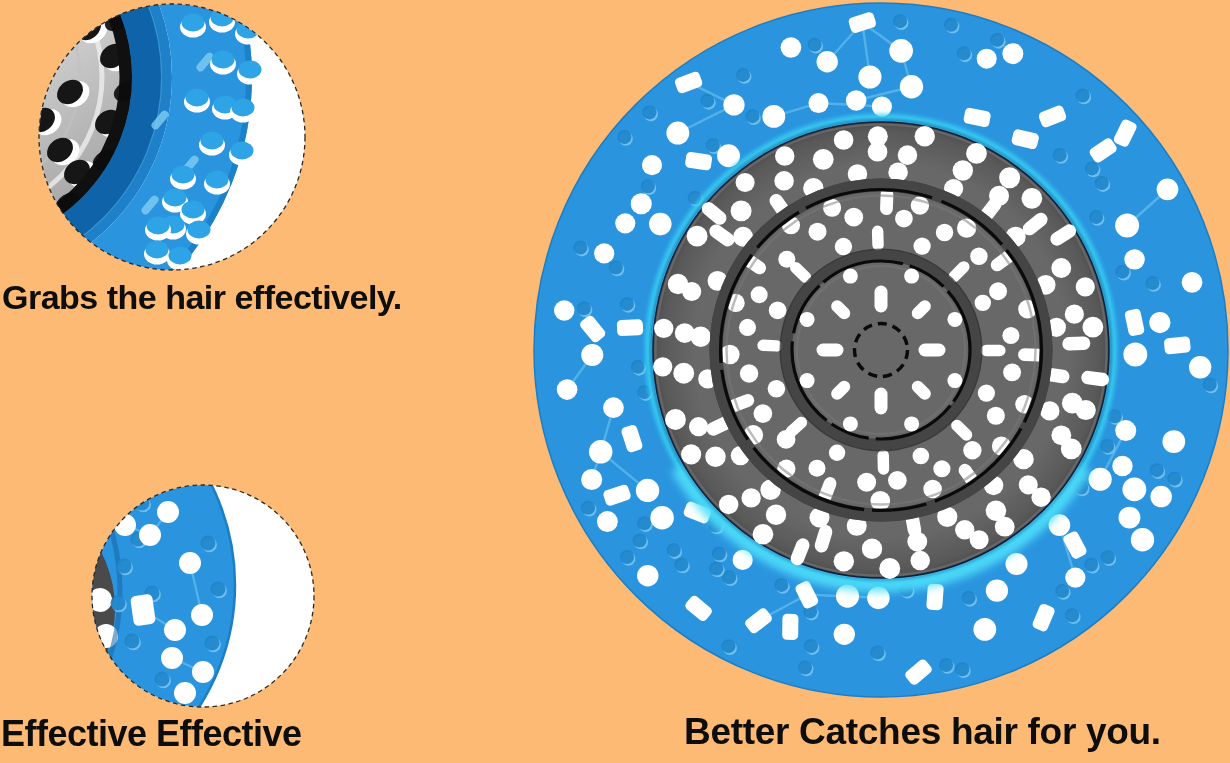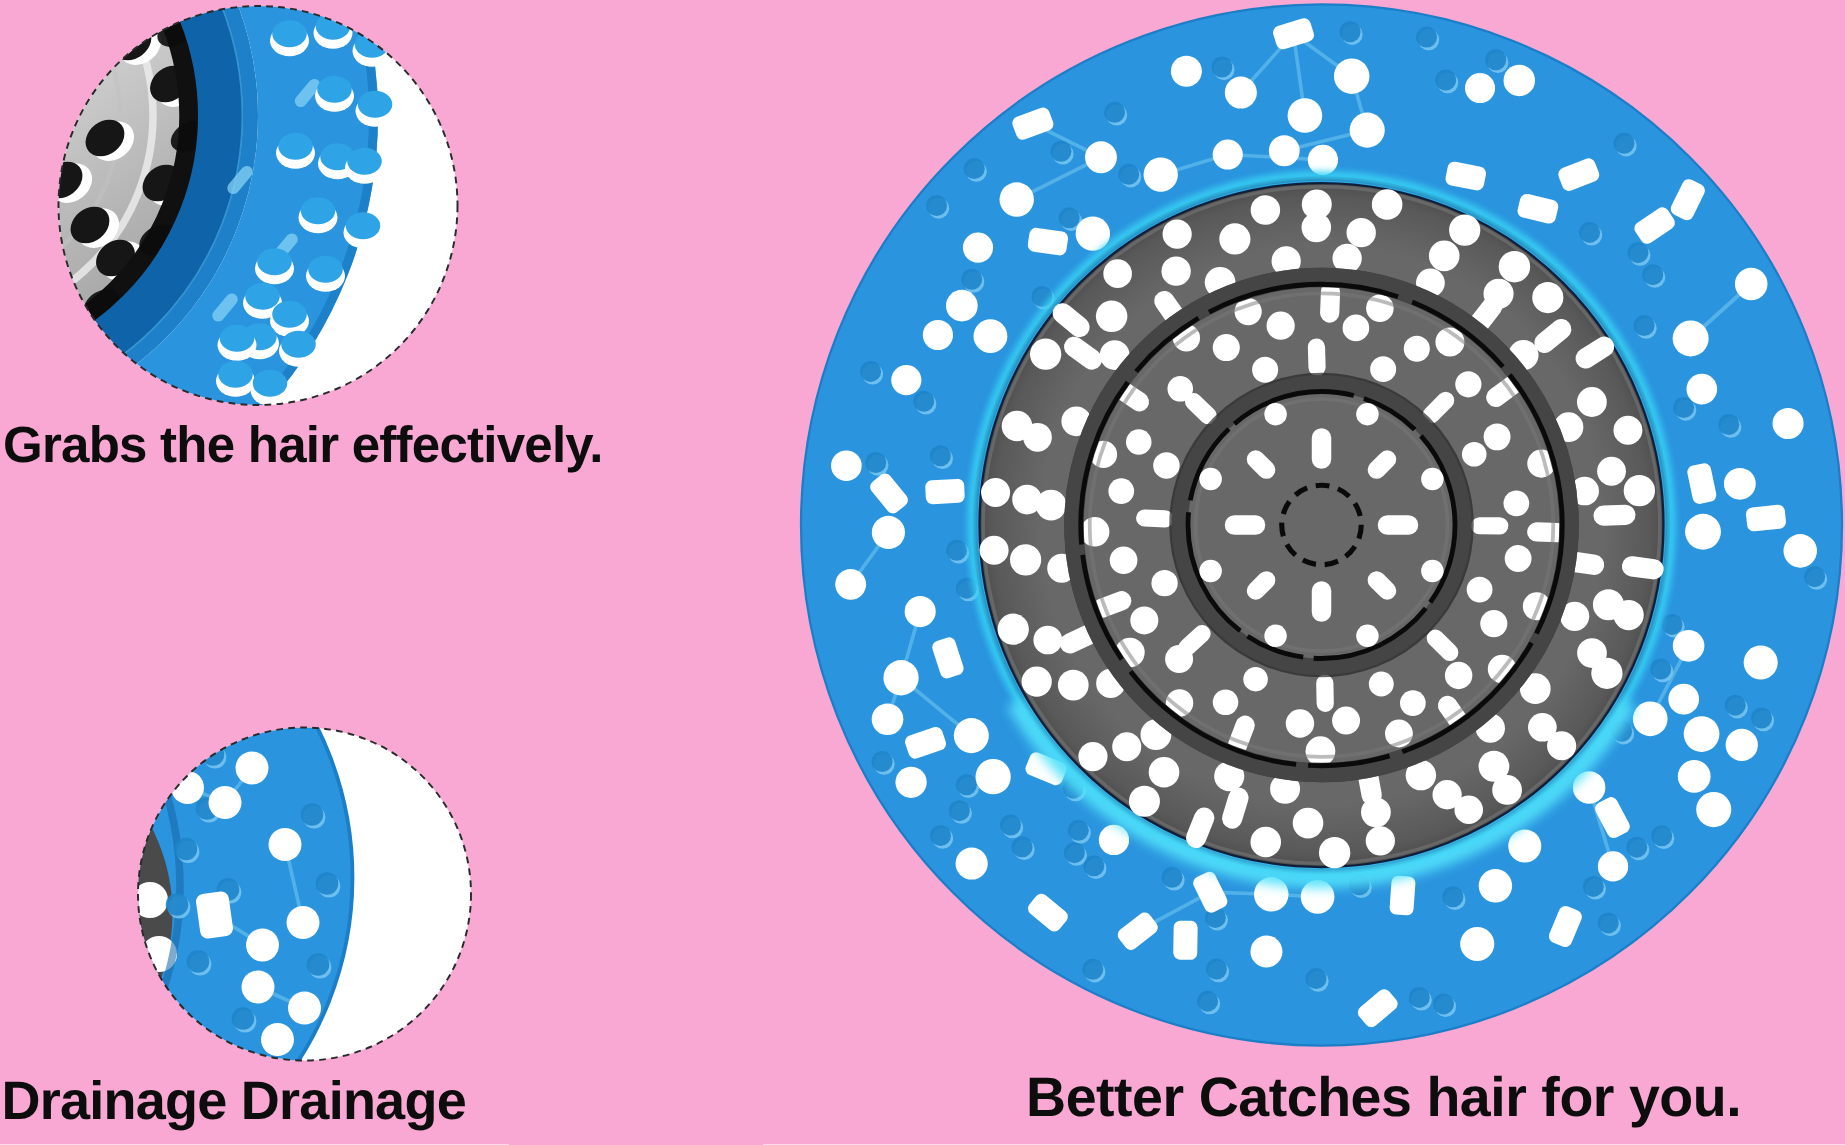--- a/index.html
+++ b/index.html
@@ -3,7 +3,7 @@
 <meta charset="utf-8">
 <style>
   html,body{margin:0;padding:0;background:#ffffff;}
-  #page{position:relative;width:1230px;height:763px;background:#f9a8d4;overflow:hidden;
+  #page{position:relative;width:1230px;height:763px;background:#fdba74;overflow:hidden;
         font-family:"Liberation Sans", sans-serif;}
   .caption{position:absolute;font-weight:bold;color:#0d0d0d;white-space:nowrap;
            letter-spacing:-0.5px;line-height:1;}

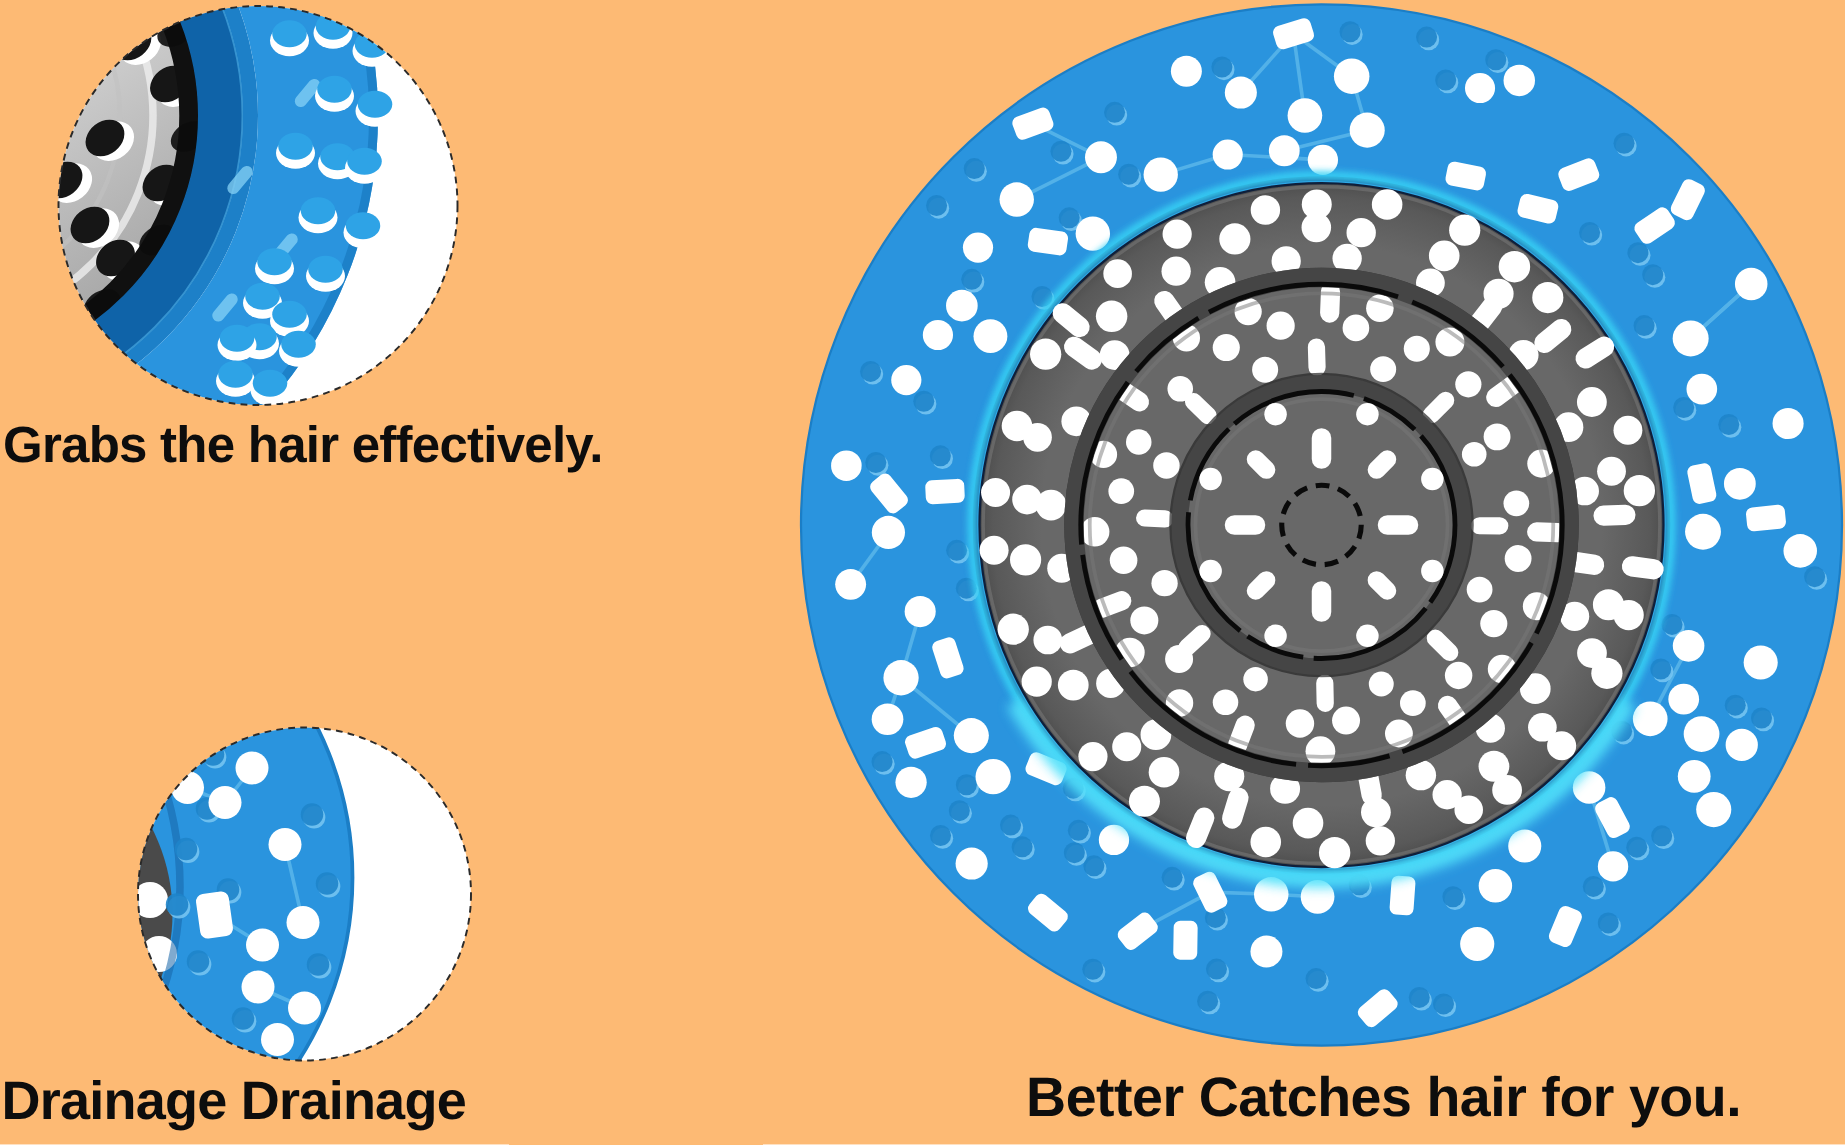--- a/index.html
+++ b/index.html
@@ -156,7 +156,7 @@
       </g>
       <circle cx="113" cy="115" r="111" fill="none" stroke="#2a2a2a" stroke-width="1.3" stroke-dasharray="4.5 3.5"></circle>
     </svg>
-  <div class="caption" id="cap-drain">Drainage Drainage</div>
+  <div class="caption" id="cap-drain">Effective Effective</div>
 
   <svg id="svg-main" width="700" height="700" viewBox="0 0 700 700" style="left: 531px; top: 0px;">
       <defs>

